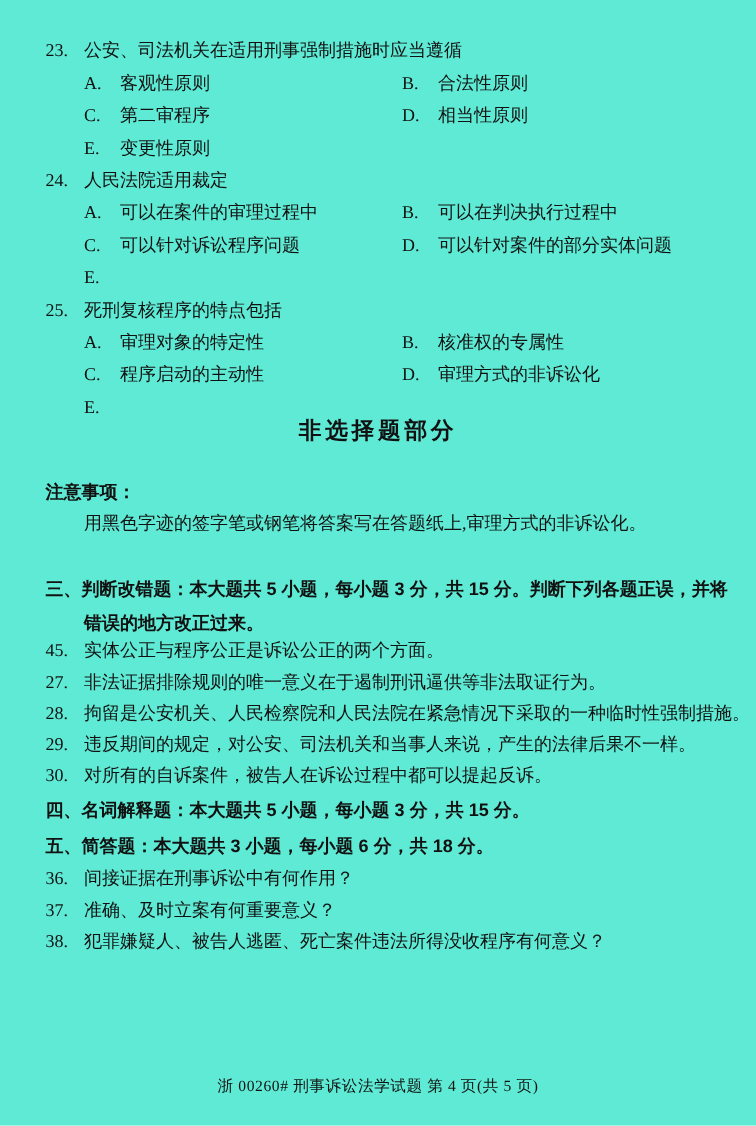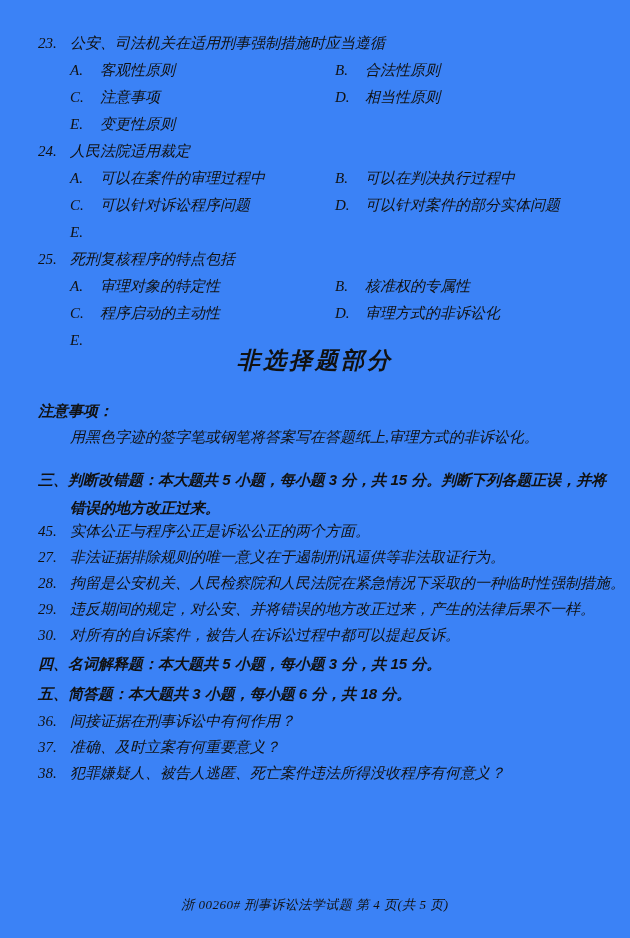--- a/index.html
+++ b/index.html
@@ -13,11 +13,10 @@
     width: 630px;
     height: 938px;
     margin: 0 auto;
-    background: #3b82f6;
+    background: #5eead4;
     box-sizing: border-box;
     padding: 30px 13px 0 38px;
     overflow: hidden;
-    font-style: italic;
   }
   
   .q-line {

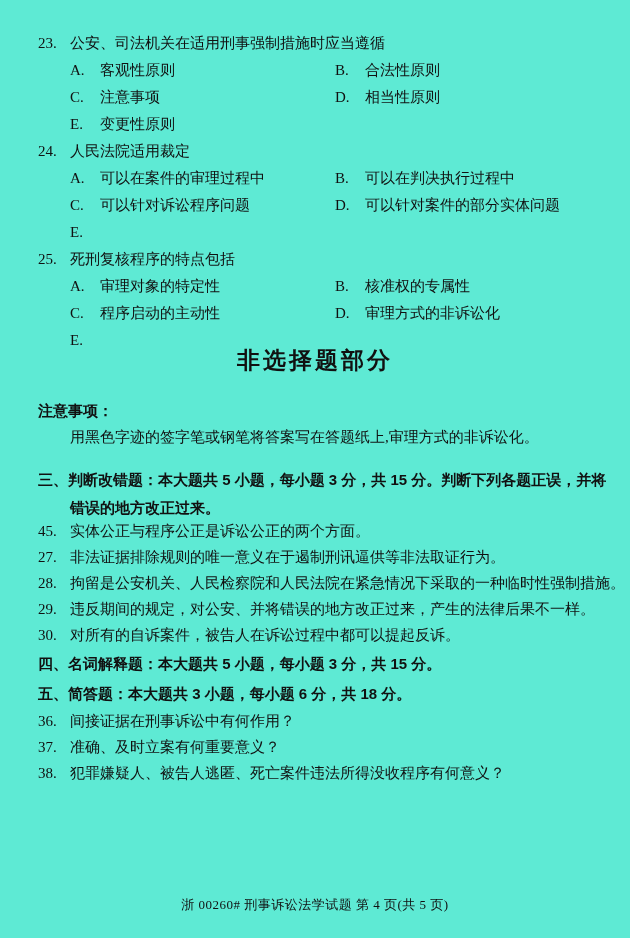--- a/index.html
+++ b/index.html
@@ -110,7 +110,7 @@
       </div>
     <div class="opt">
         <span class="opt-label">C.</span>
-        <span>注意事项</span>
+        <span>第二审程序</span>
       </div>
     <div class="opt">
         <span class="opt-label">D.</span>

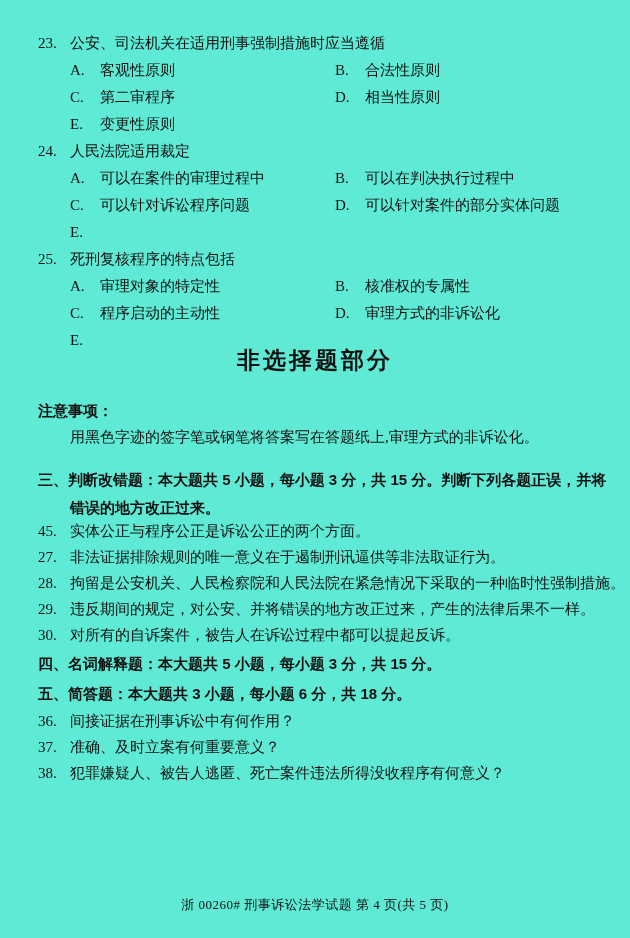--- a/index.html
+++ b/index.html
@@ -48,7 +48,7 @@
     text-align: center;
     font-family: "Liberation Sans", "DejaVu Sans", sans-serif;
     font-weight: bold;
-    font-size: 23px;
+    font-size: 19px;
     letter-spacing: 3px;
   }
   

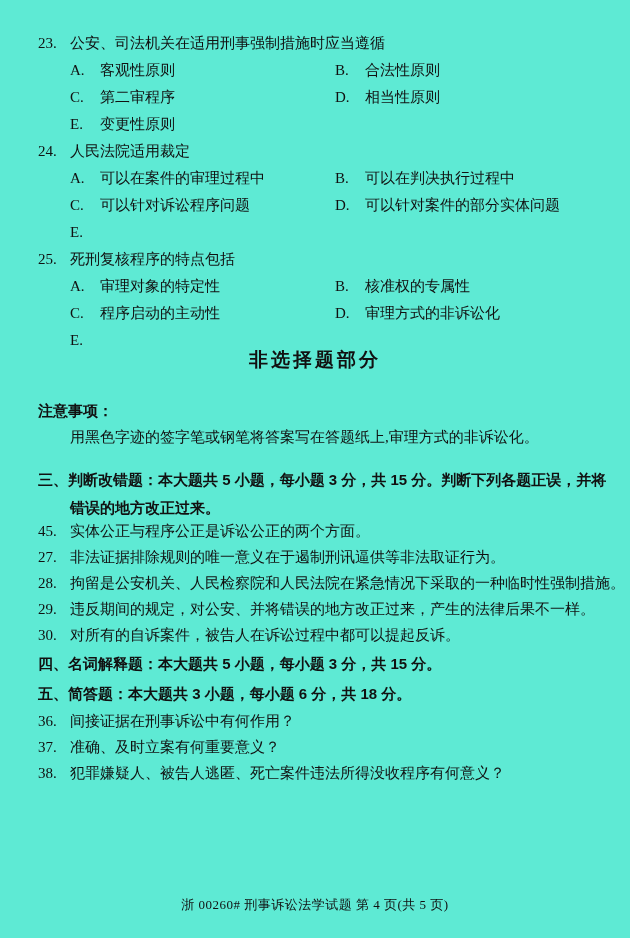--- a/index.html
+++ b/index.html
@@ -70,7 +70,7 @@
     line-height: 28px;
     padding-left: 32px;
     text-indent: -32px;
-    margin-top: 16px;
+    margin-top: 28px;
   }
   .sec-title.tight { margin-top: 2px; }
   .sec-q {

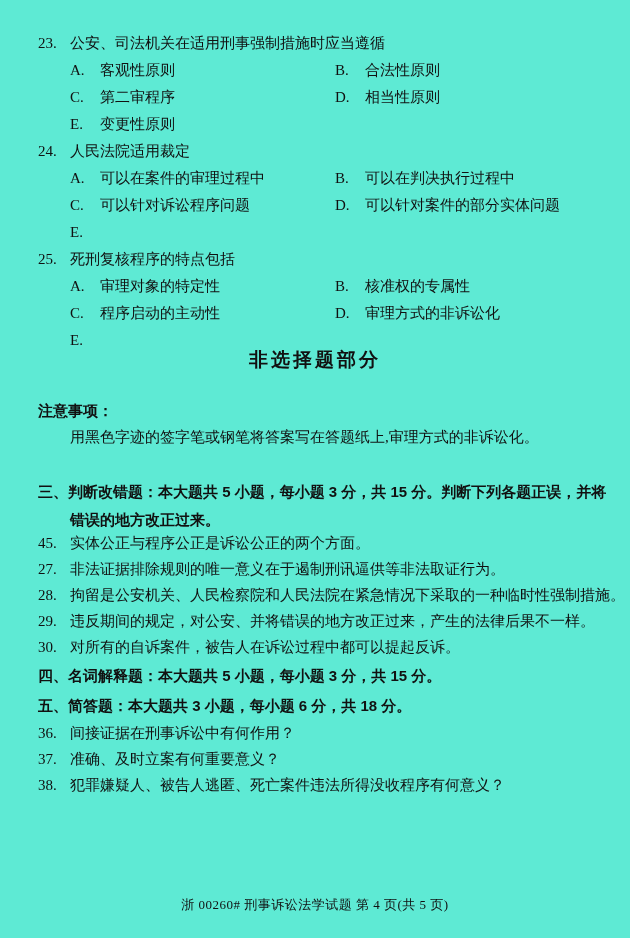--- a/index.html
+++ b/index.html
@@ -197,7 +197,7 @@
       </div>
     <div class="sec-q">
         <span class="q-num">29.</span>
-        <span>违反期间的规定，对公安、并将错误的地方改正过来，产生的法律后果不一样。</span>
+        <span>违反期间的规定，对公安、司法机关和当事人来说，产生的法律后果不一样。</span>
       </div>
     <div class="sec-q">
         <span class="q-num">30.</span>

